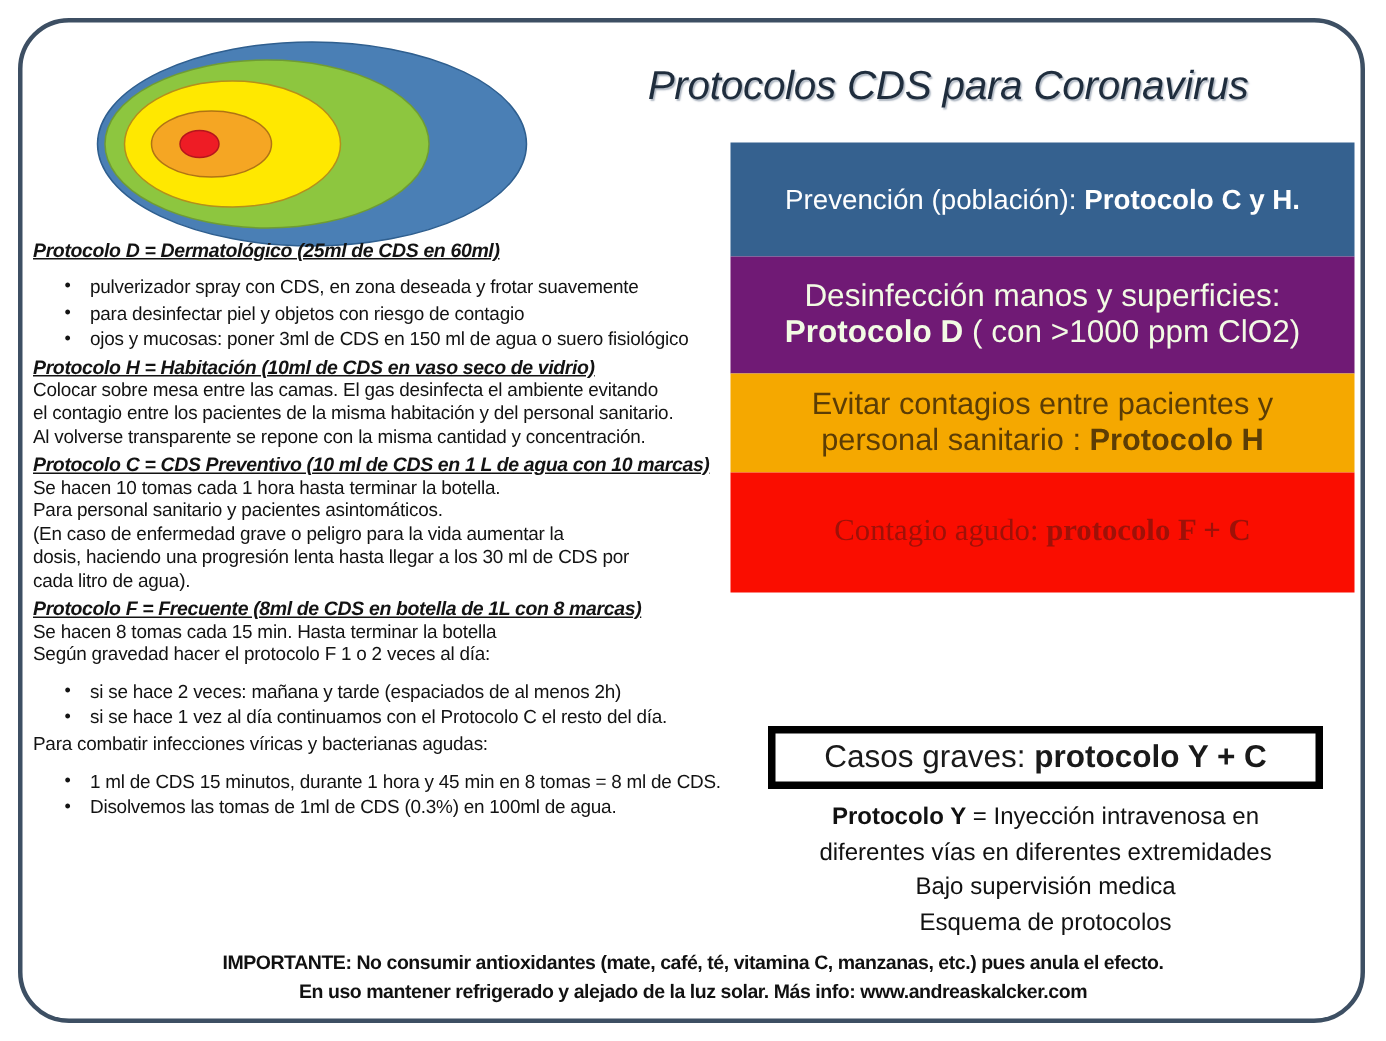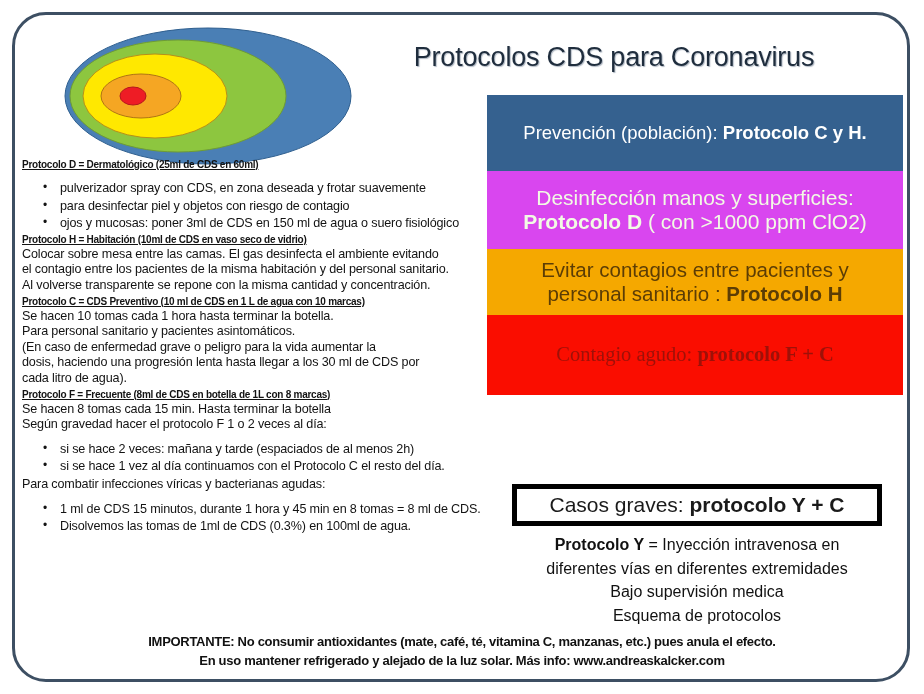--- a/index.html
+++ b/index.html
@@ -40,7 +40,7 @@
   
   .title {
     position: absolute;
-    left: 344px;
+    left: 362px;
     top: 42px;
     width: 540px;
     text-align: center;
@@ -51,6 +51,7 @@
     letter-spacing: -0.2px;
     text-shadow: 1px 1px 1px rgba(150,160,175,0.75);
     white-space: nowrap;
+    font-style: italic;
   }
   
   .leftcol {

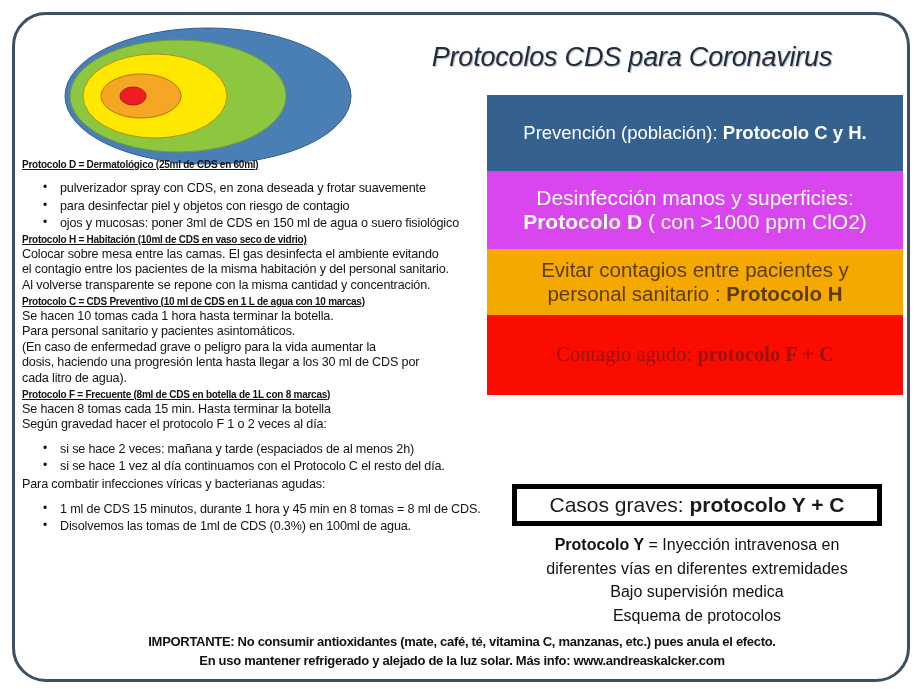--- a/index.html
+++ b/index.html
@@ -67,11 +67,12 @@
   .leftcol .head {
     font-weight: bold;
     text-decoration: underline;
-    font-size: 10px;
+    font-size: 13px;
     margin: 0 0 3px 0;
     padding: 0;
     letter-spacing: -0.25px;
     white-space: nowrap;
+    font-style: italic;
   }
   .leftcol p.line {
     margin: 0 0 3px 0;

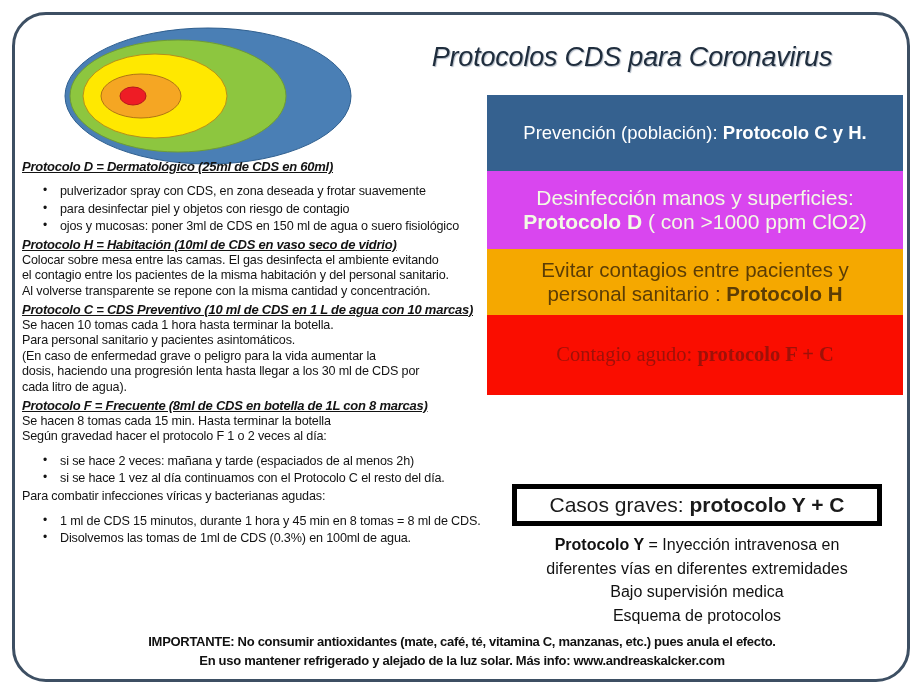--- a/index.html
+++ b/index.html
@@ -131,7 +131,7 @@
   .band-blue .inner { font-family: "Liberation Sans", sans-serif; font-size: 18.5px; }
   .band-green {
     height: 78px;
-    background: #d946ef;
+    background: #701a75;
     color: #f2fbe4;
     font-family: "Liberation Sans", sans-serif;
     font-size: 21px;

